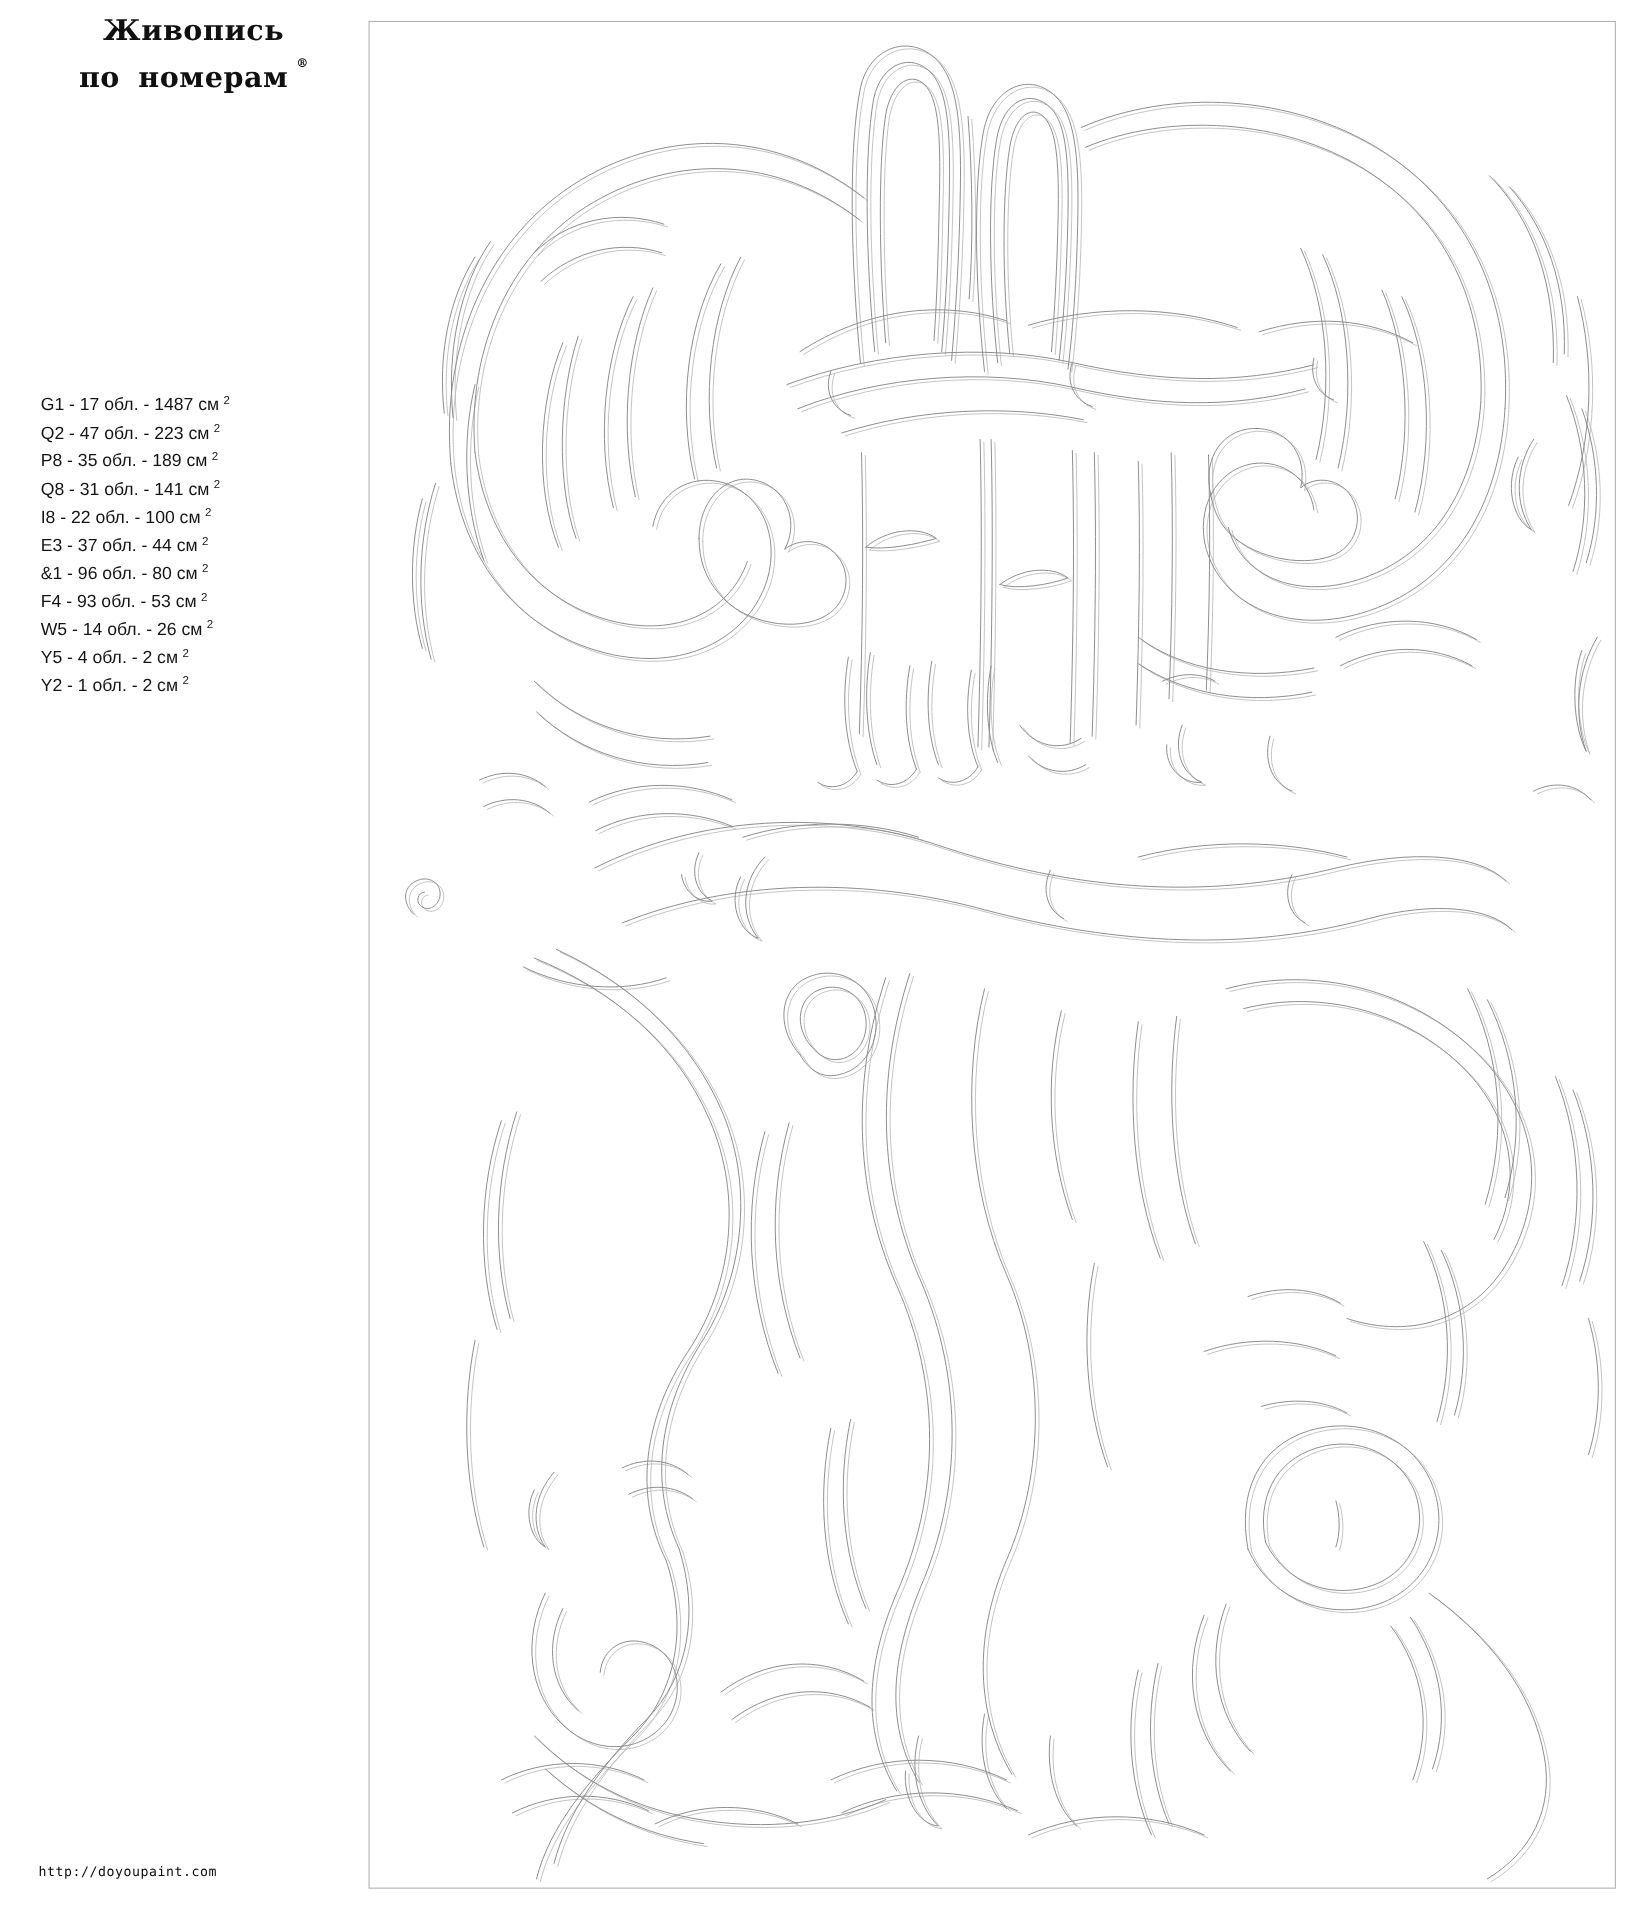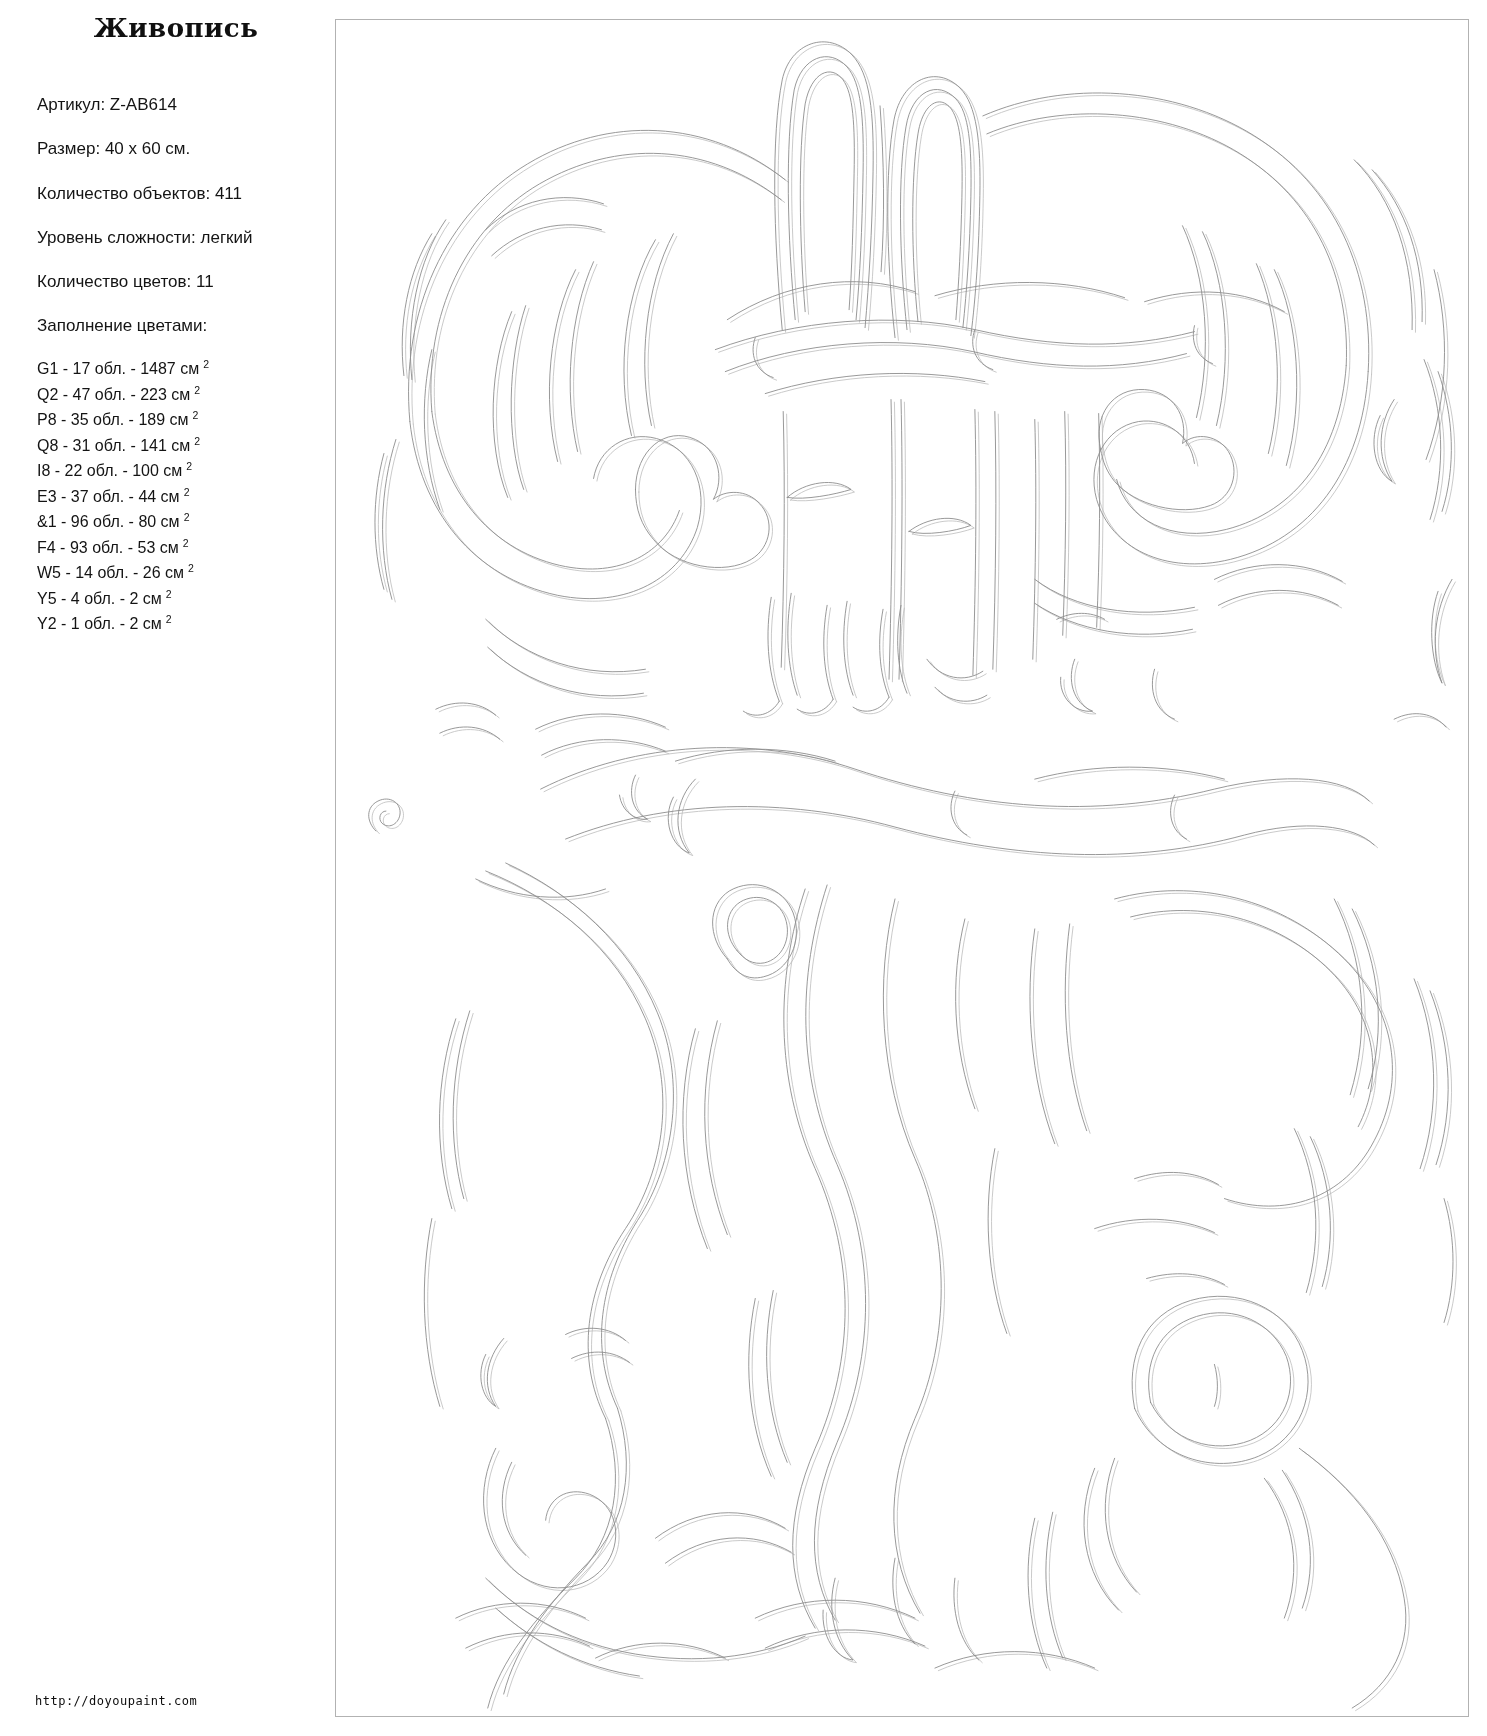--- a/index.html
+++ b/index.html
@@ -84,6 +84,7 @@
 <div class="sidebar">
   <div class="logo">
     <div class="l1">Живопись</div>
+    <div class="l2"><span>по номерам</span><span class="reg">®</span></div>
   </div>
 
   <div class="info">

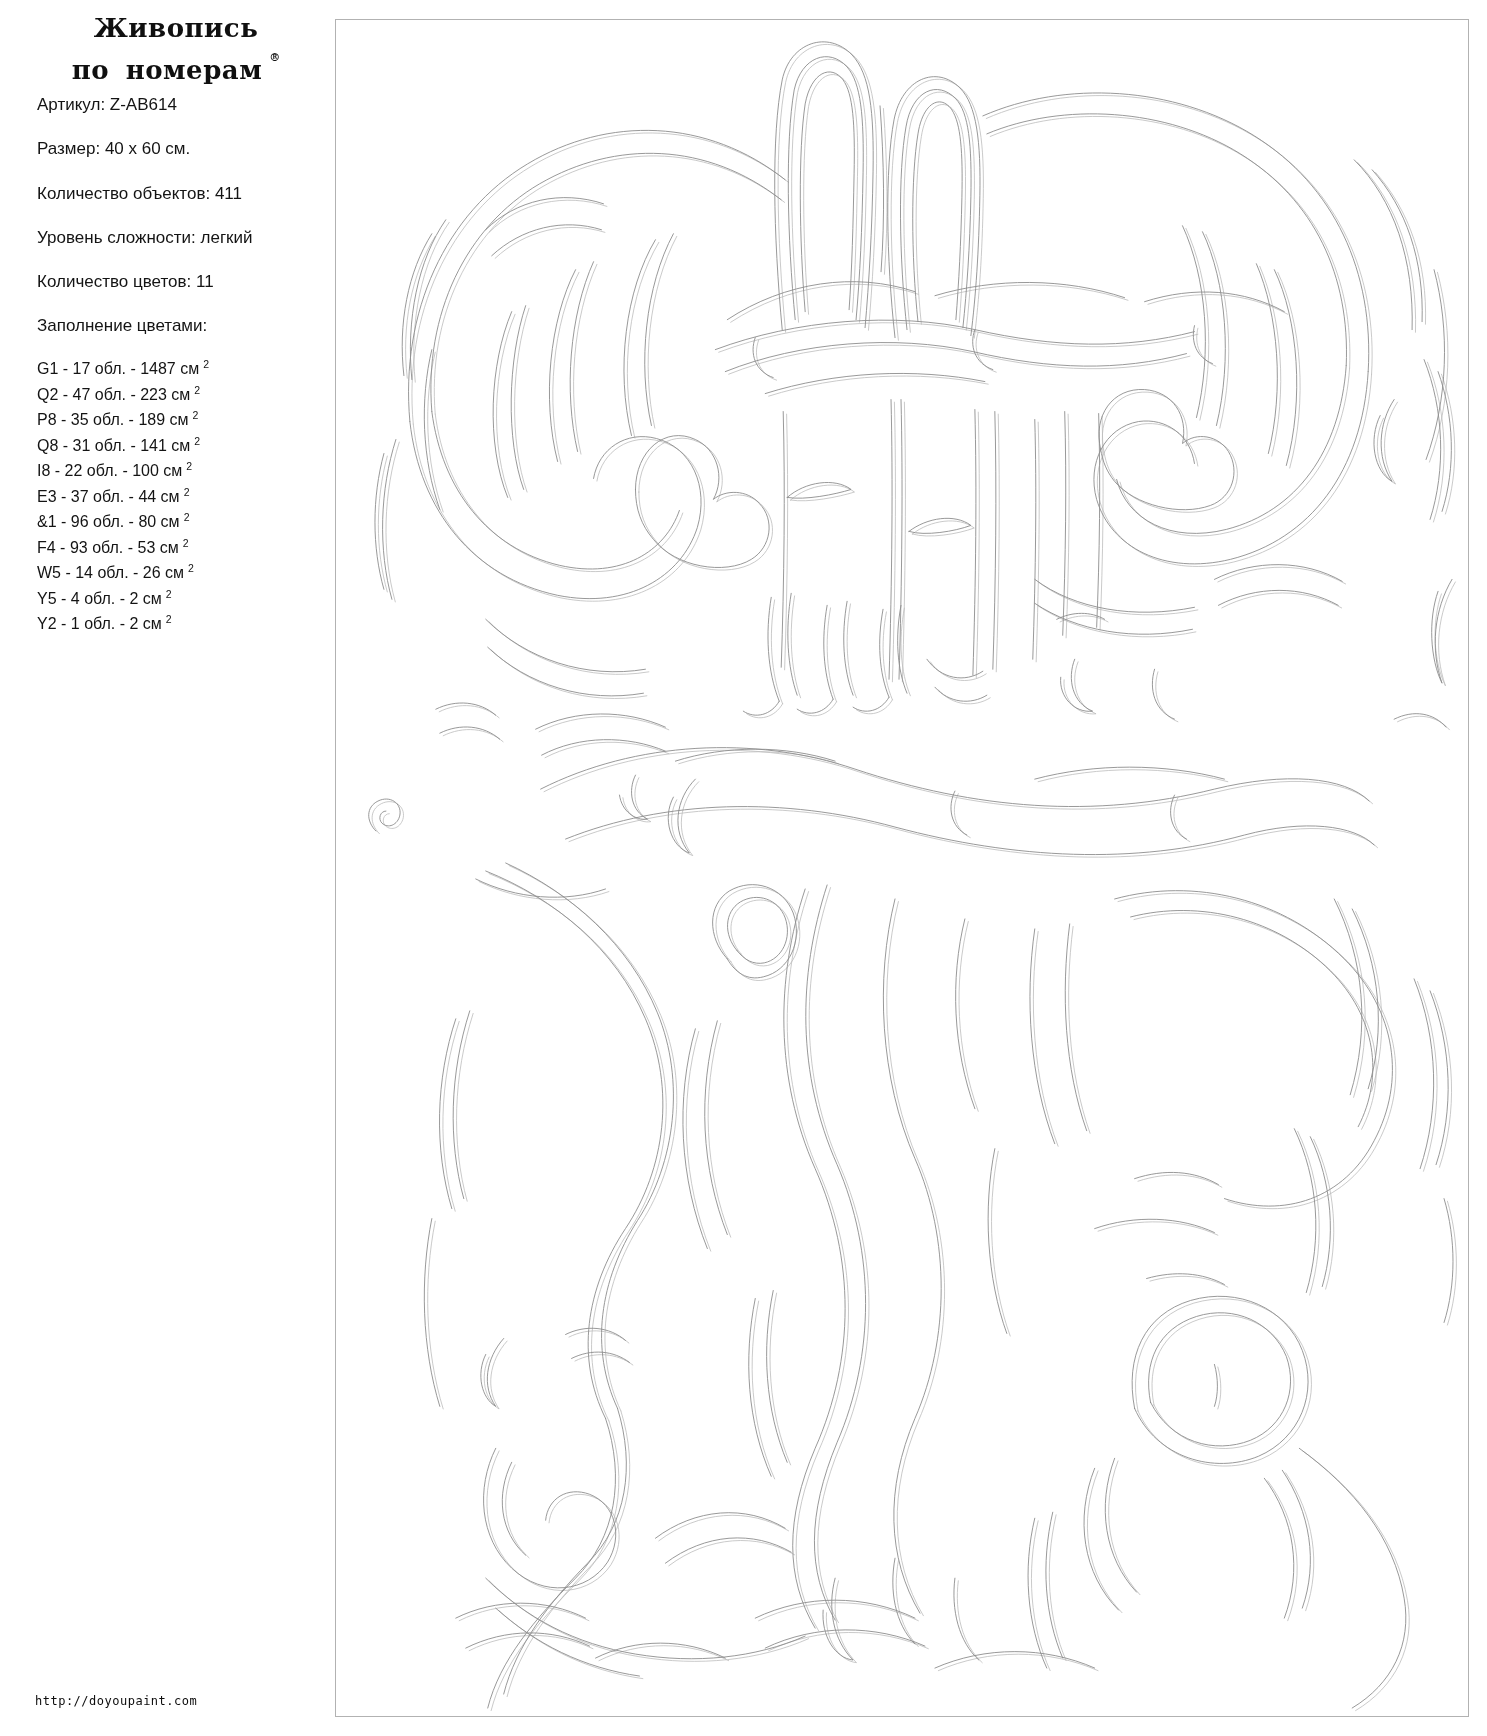--- a/index.html
+++ b/index.html
@@ -87,14 +87,6 @@
     <div class="l2"><span>по номерам</span><span class="reg">®</span></div>
   </div>
 
-  <div class="info">
-      <div class="info-line">Артикул: Z-AB614</div>
-      <div class="info-line">Размер: 40 x 60 см.</div>
-      <div class="info-line">Количество объектов: 411</div>
-      <div class="info-line">Уровень сложности: легкий</div>
-      <div class="info-line">Количество цветов: 11</div>
-      <div class="info-line">Заполнение цветами:</div>
-    </div>
 
   <div class="colors">
       <div class="color-line"><span>G1 - 17 обл. - 1487 см</span><sup>2</sup></div>

